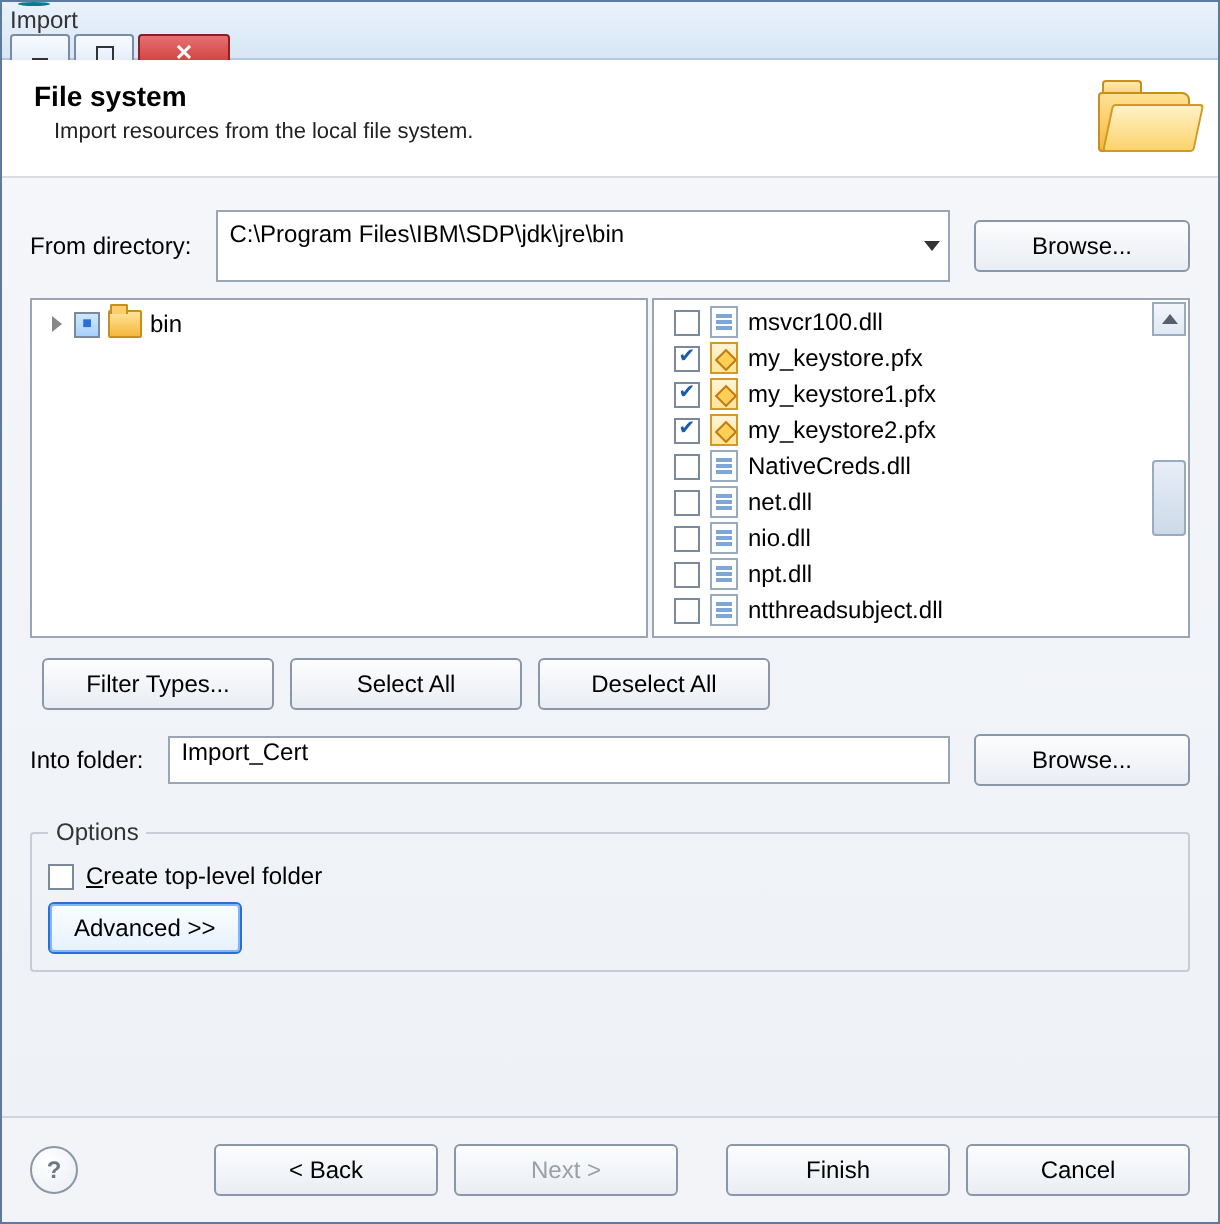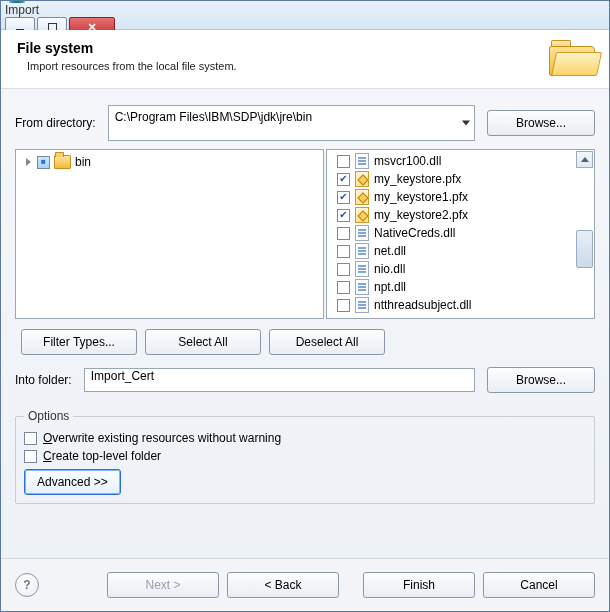--- a/index.html
+++ b/index.html
@@ -380,10 +380,6 @@
       <legend>Options</legend>
       <div class="optrow">
         <div class="chk"></div>
-        <span><span class="underline-letter">O</span><span>verwrite existing resources without warning</span></span>
-      </div>
-      <div class="optrow">
-        <div class="chk"></div>
         <span><span class="underline-letter">C</span><span>reate top-level folder</span></span>
       </div>
       <div style="height:4px"></div>

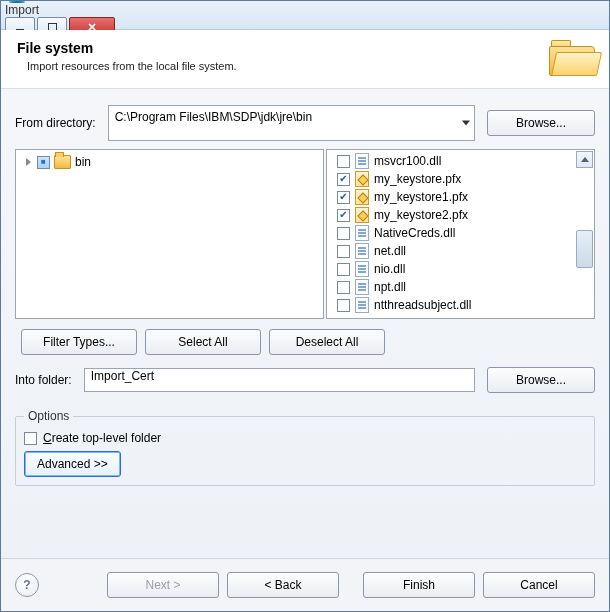--- a/index.html
+++ b/index.html
@@ -392,8 +392,8 @@
   <div class="footer">
     <div class="help">?</div>
     <div class="spacer"></div>
+    <div class="btn">&lt; Back</div>
     <div class="btn disabled">Next &gt;</div>
-    <div class="btn">&lt; Back</div>
     <div style="width:8px"></div>
     <div class="btn">Finish</div>
     <div class="btn">Cancel</div>

